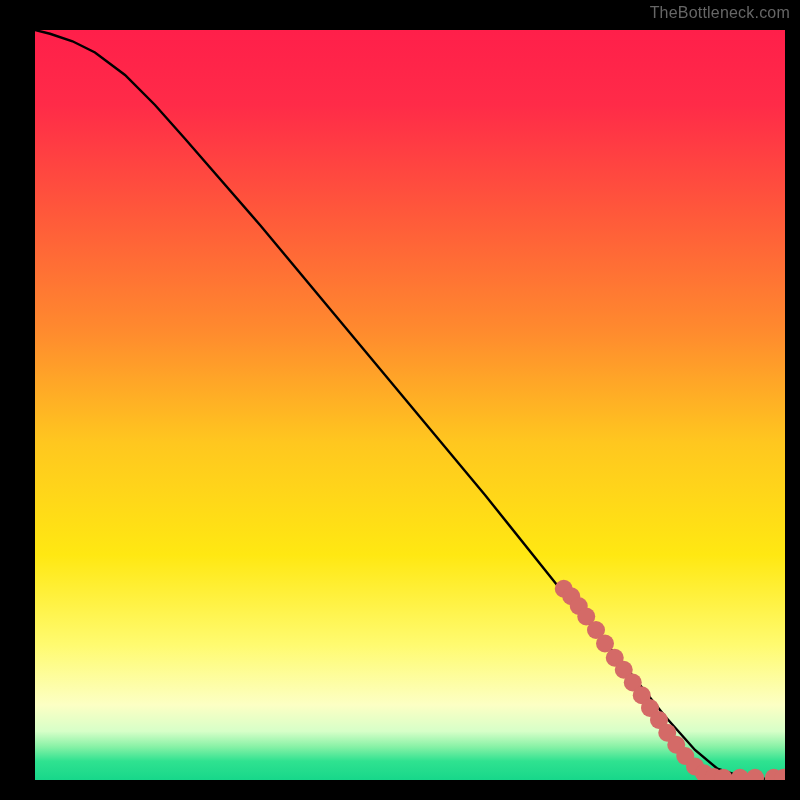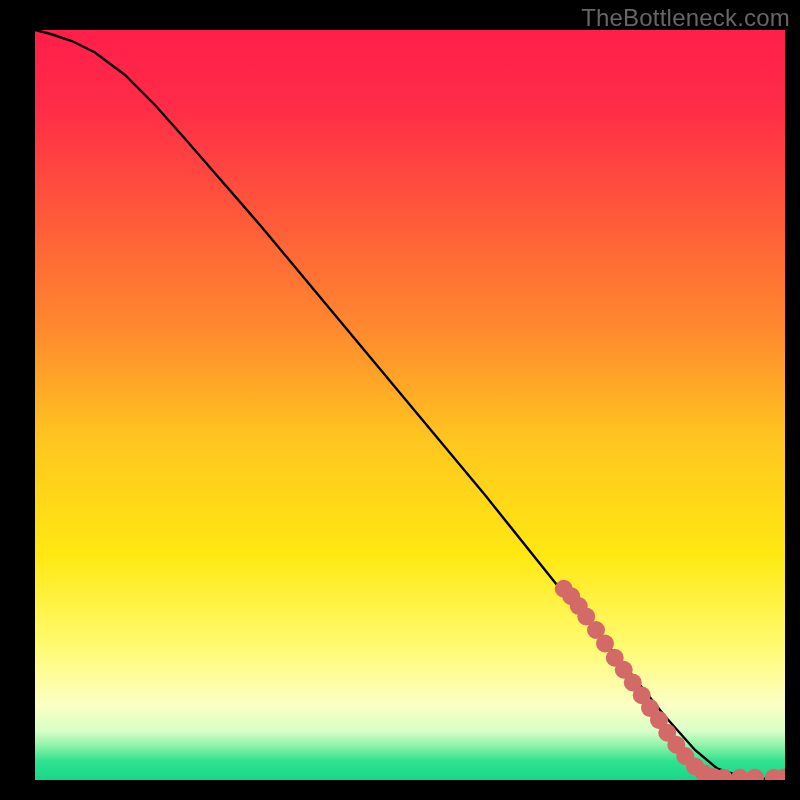--- a/index.html
+++ b/index.html
@@ -21,7 +21,7 @@
     top: 4px;
     right: 10px;
     color: #666;
-    font-size: 24px;
+    font-size: 16px;
     font-weight: 500;
     letter-spacing: 0.2px;
     z-index: 5;

